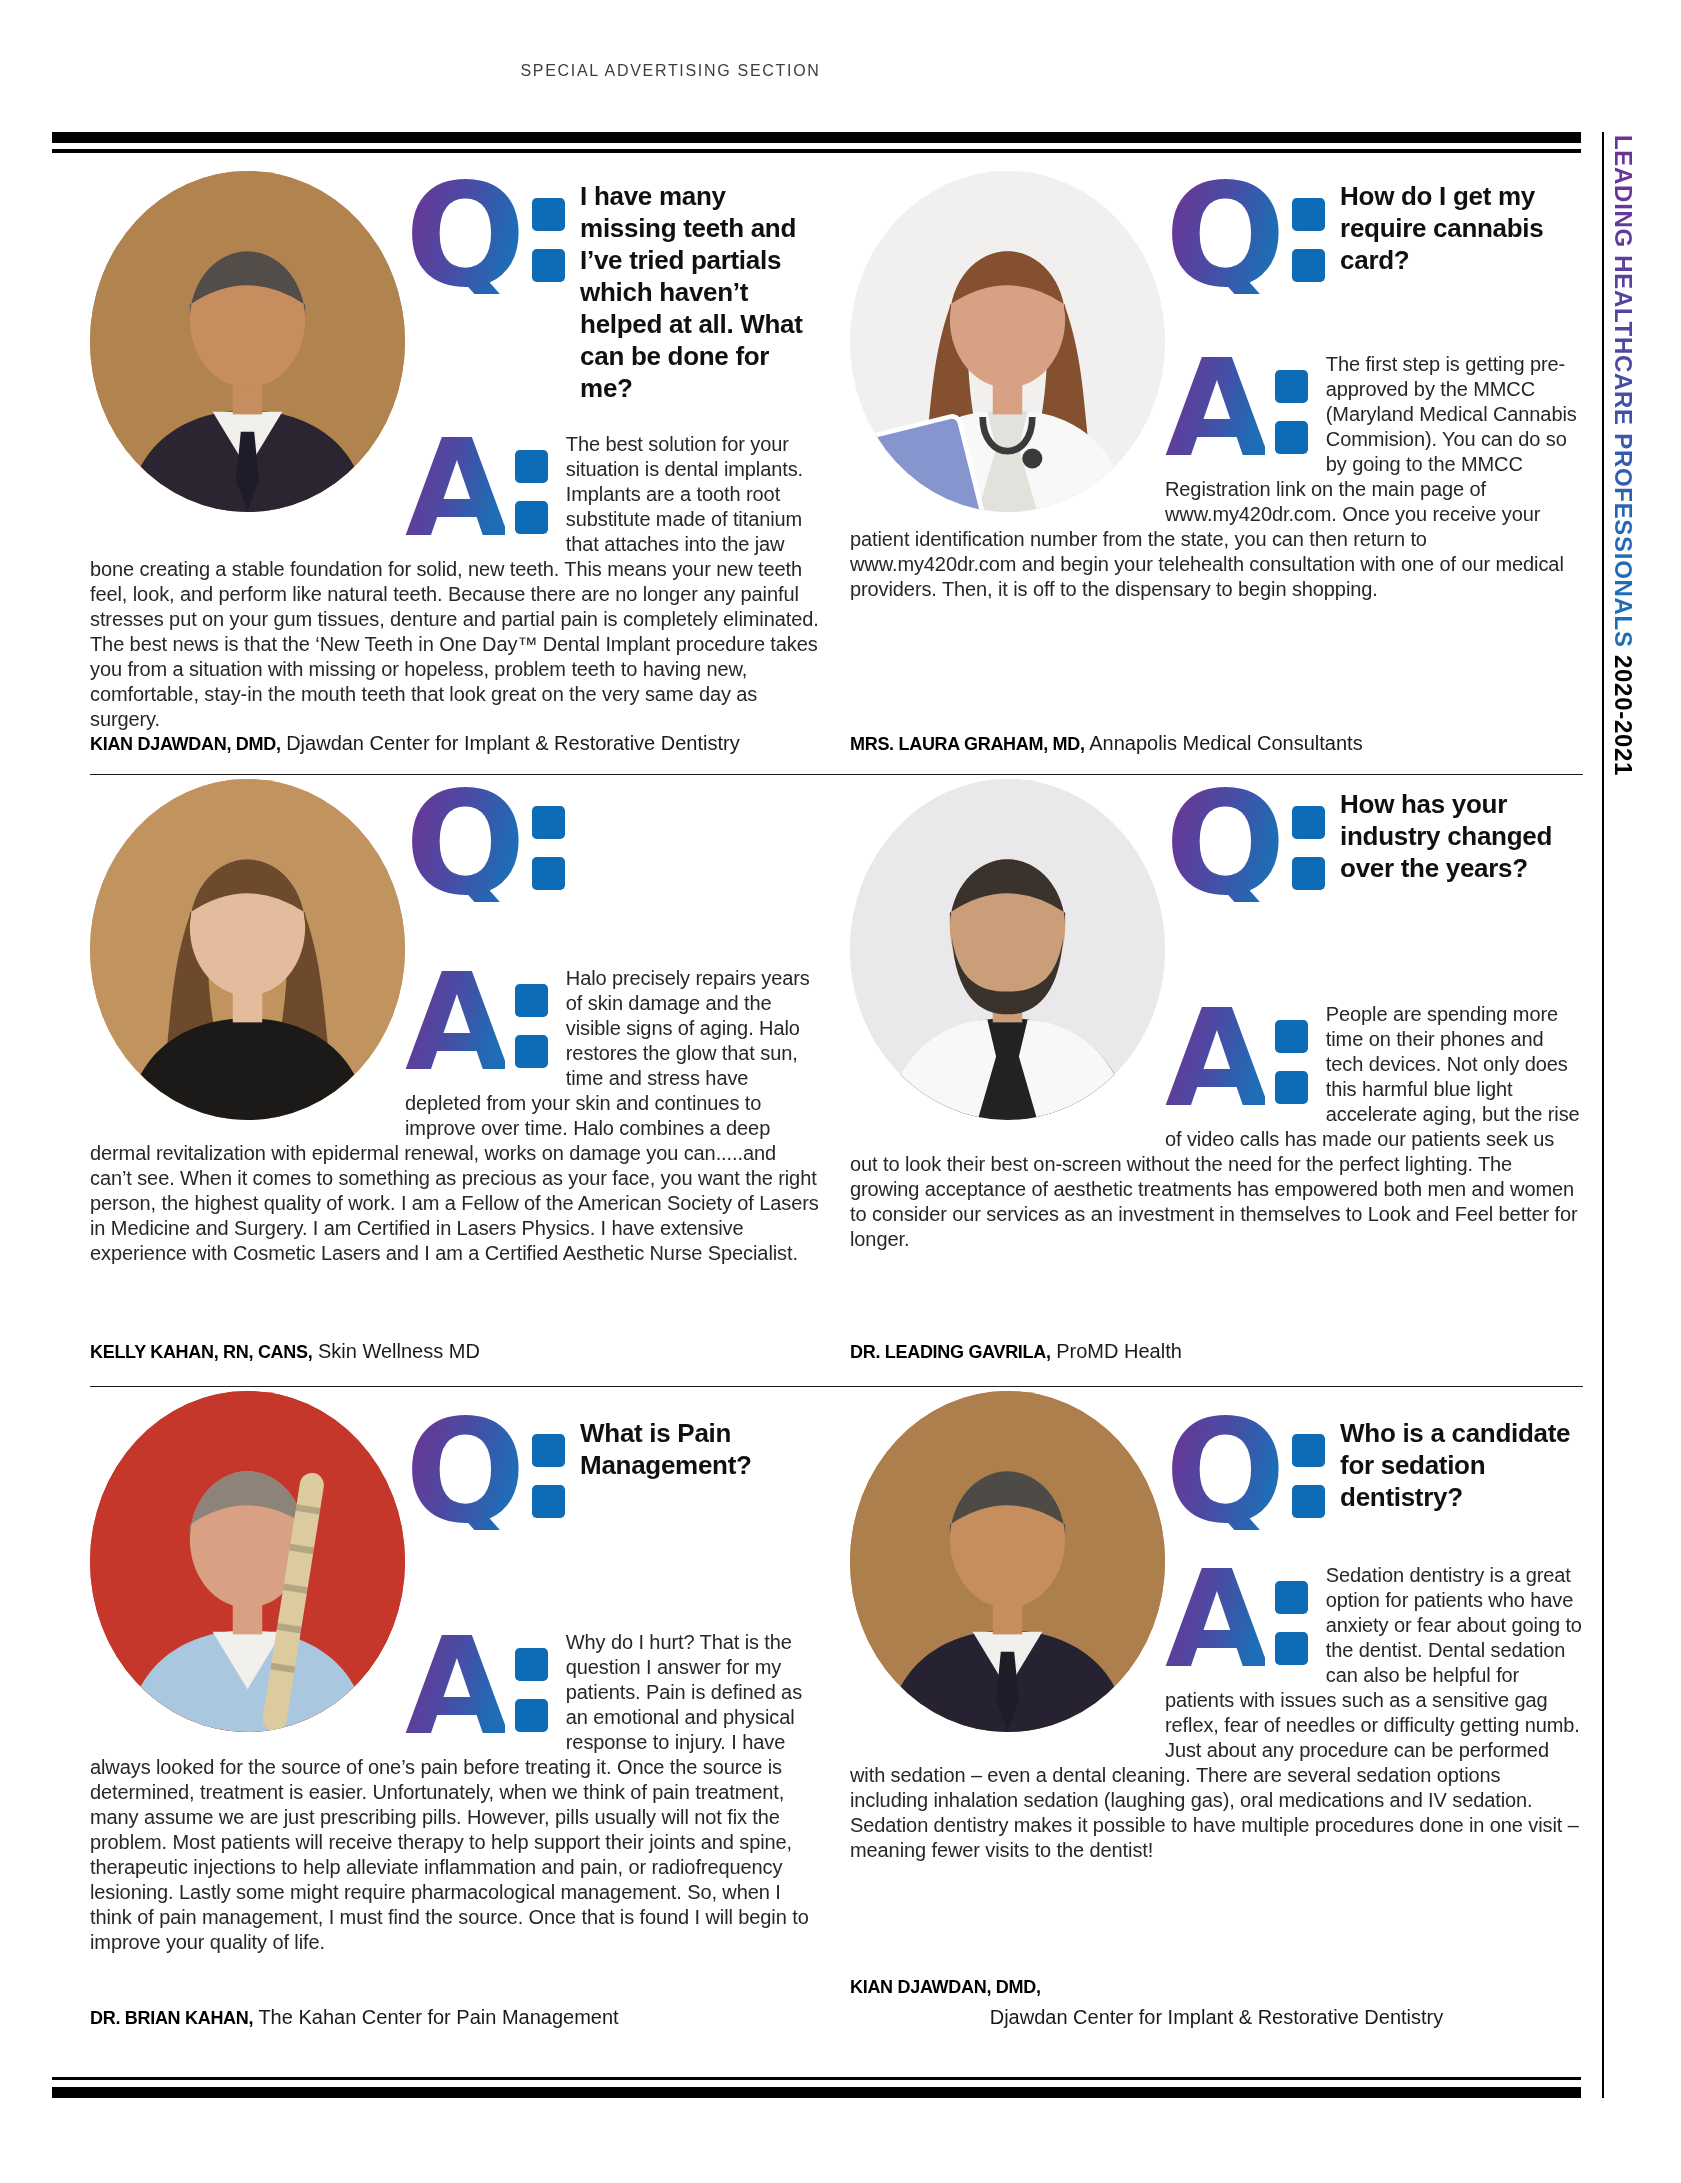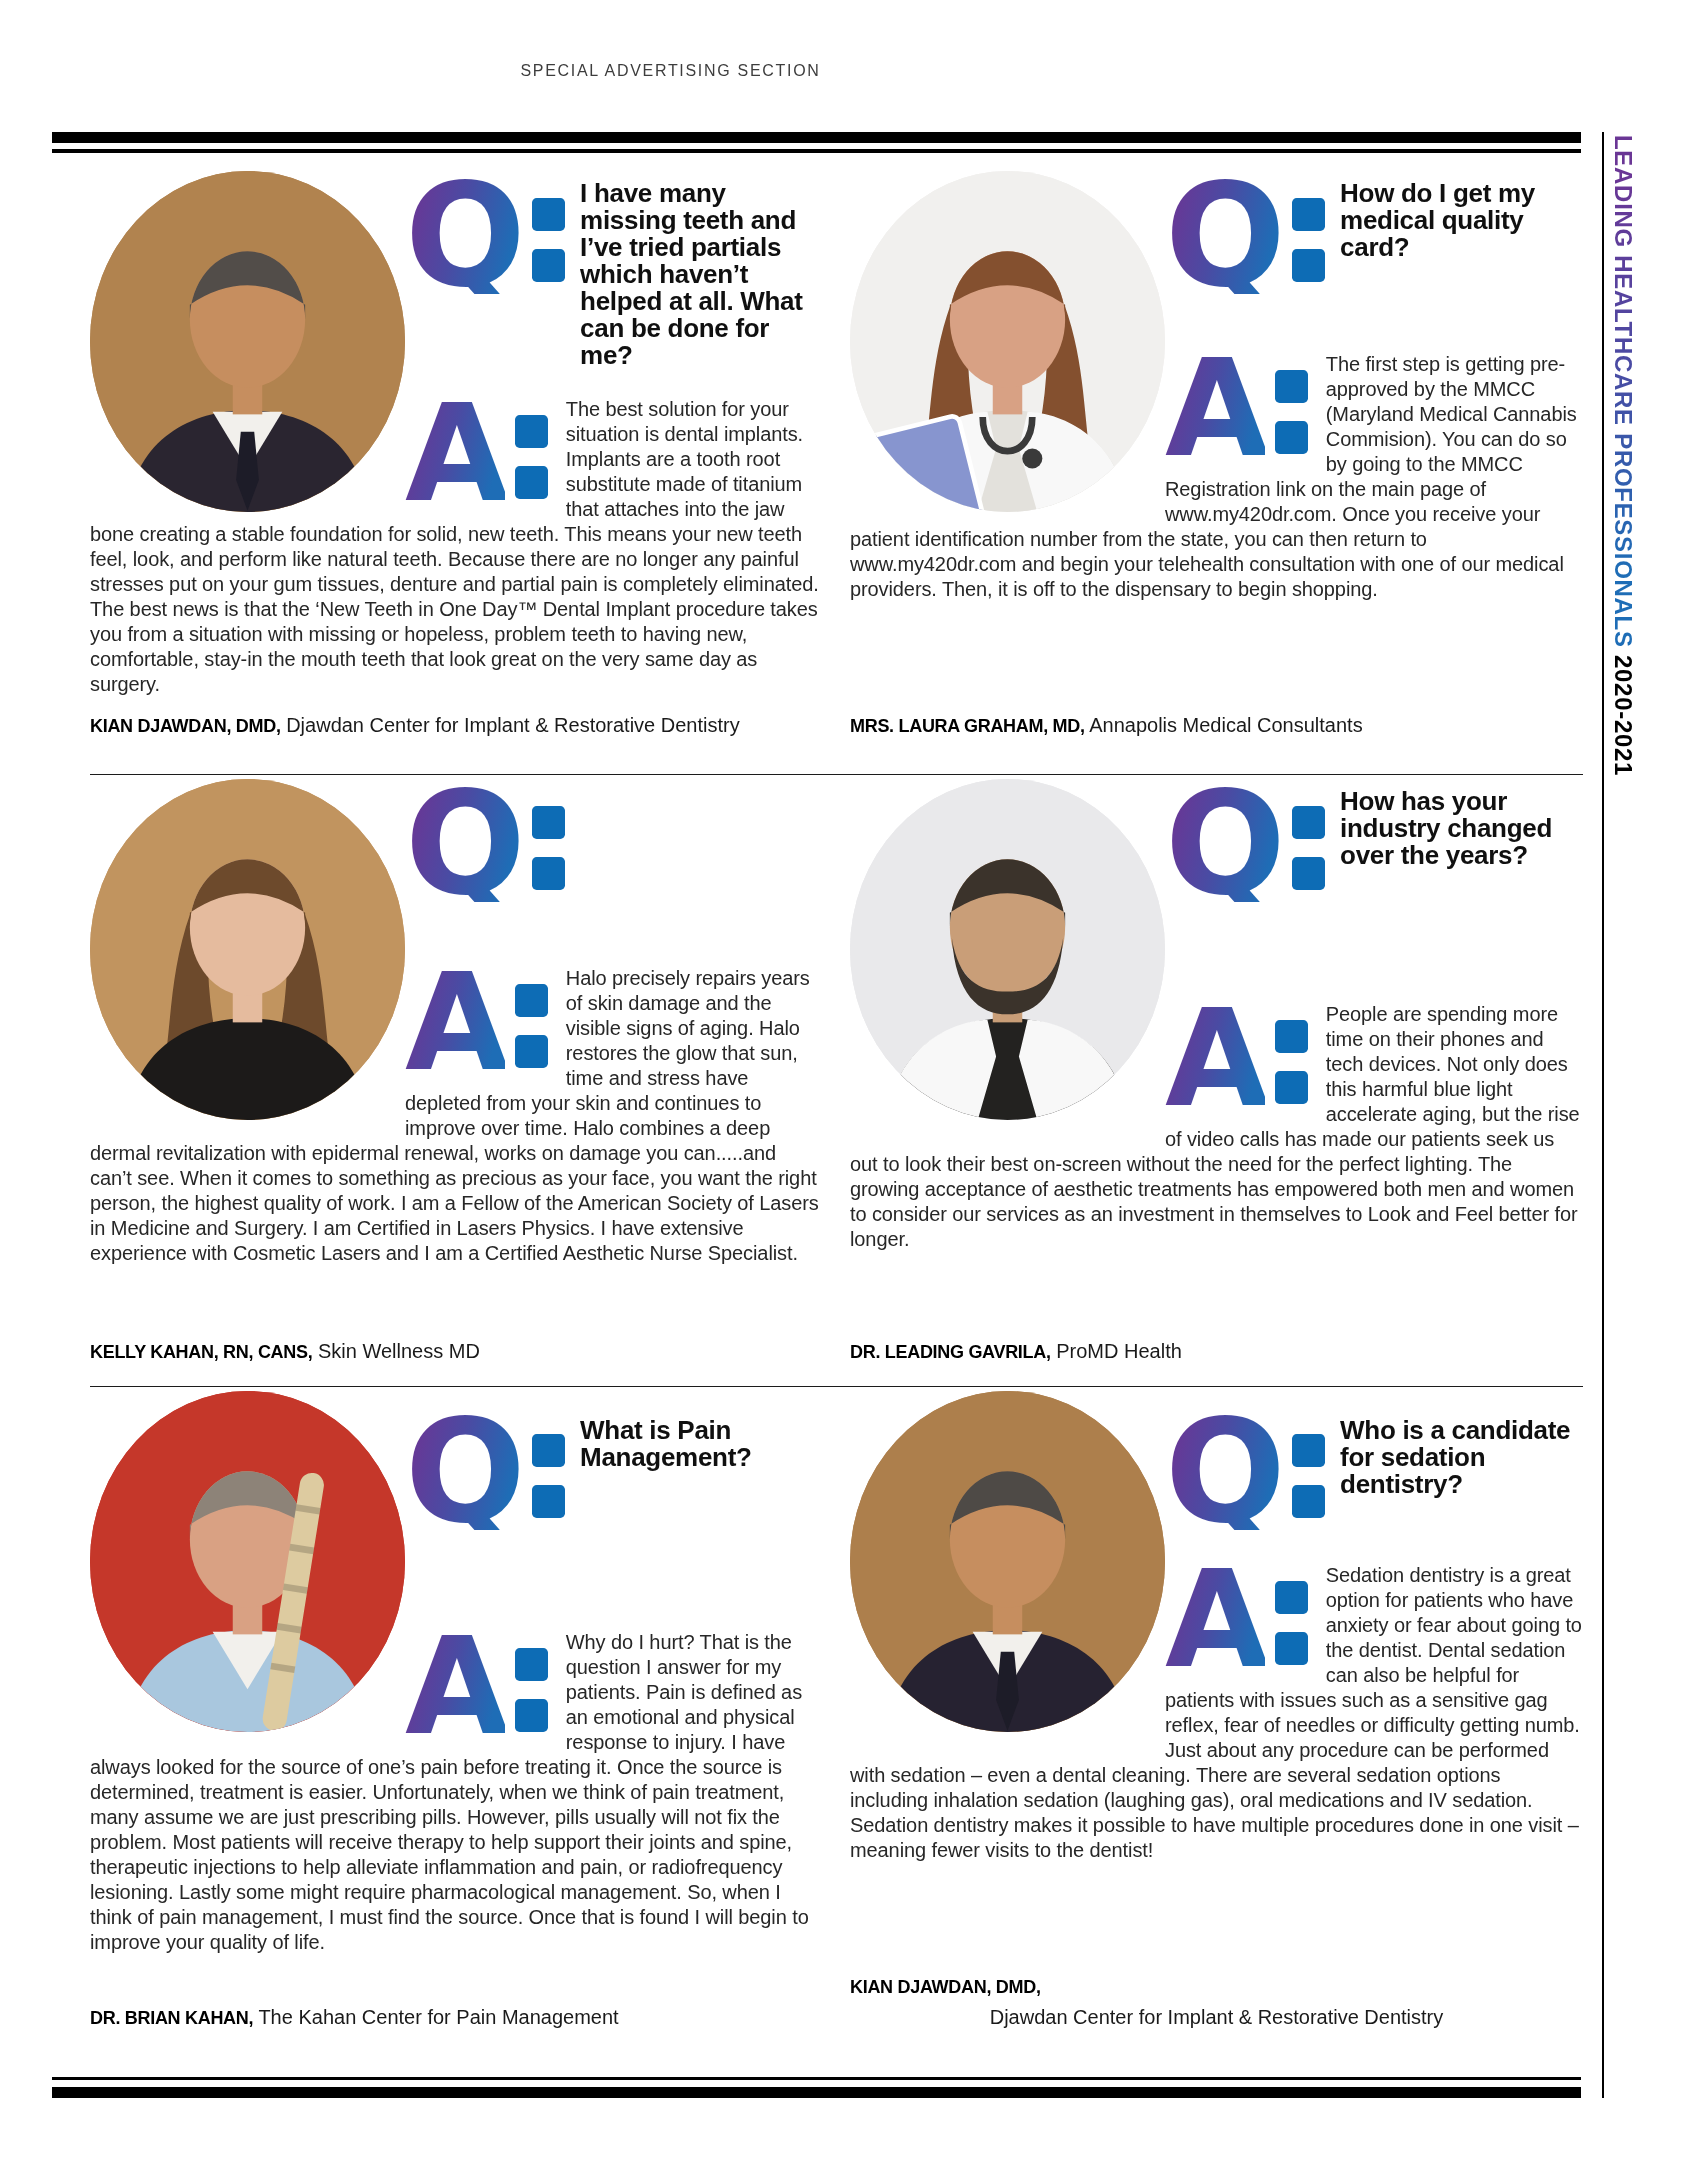--- a/index.html
+++ b/index.html
@@ -82,7 +82,7 @@
   .qrow { overflow:hidden; display:flex; gap:14.7px; margin-top:10.7px; }
   .row-3 .qrow { margin-top:27px; }
   .question {
-    flex:1; font-size:26px; line-height:27px; font-weight:bold;
+    flex:1; font-size:26px; line-height:32px; font-weight:bold;
     color:#101010; letter-spacing:-0.3px; padding-top:2.7px; max-width:301px;
   }
 

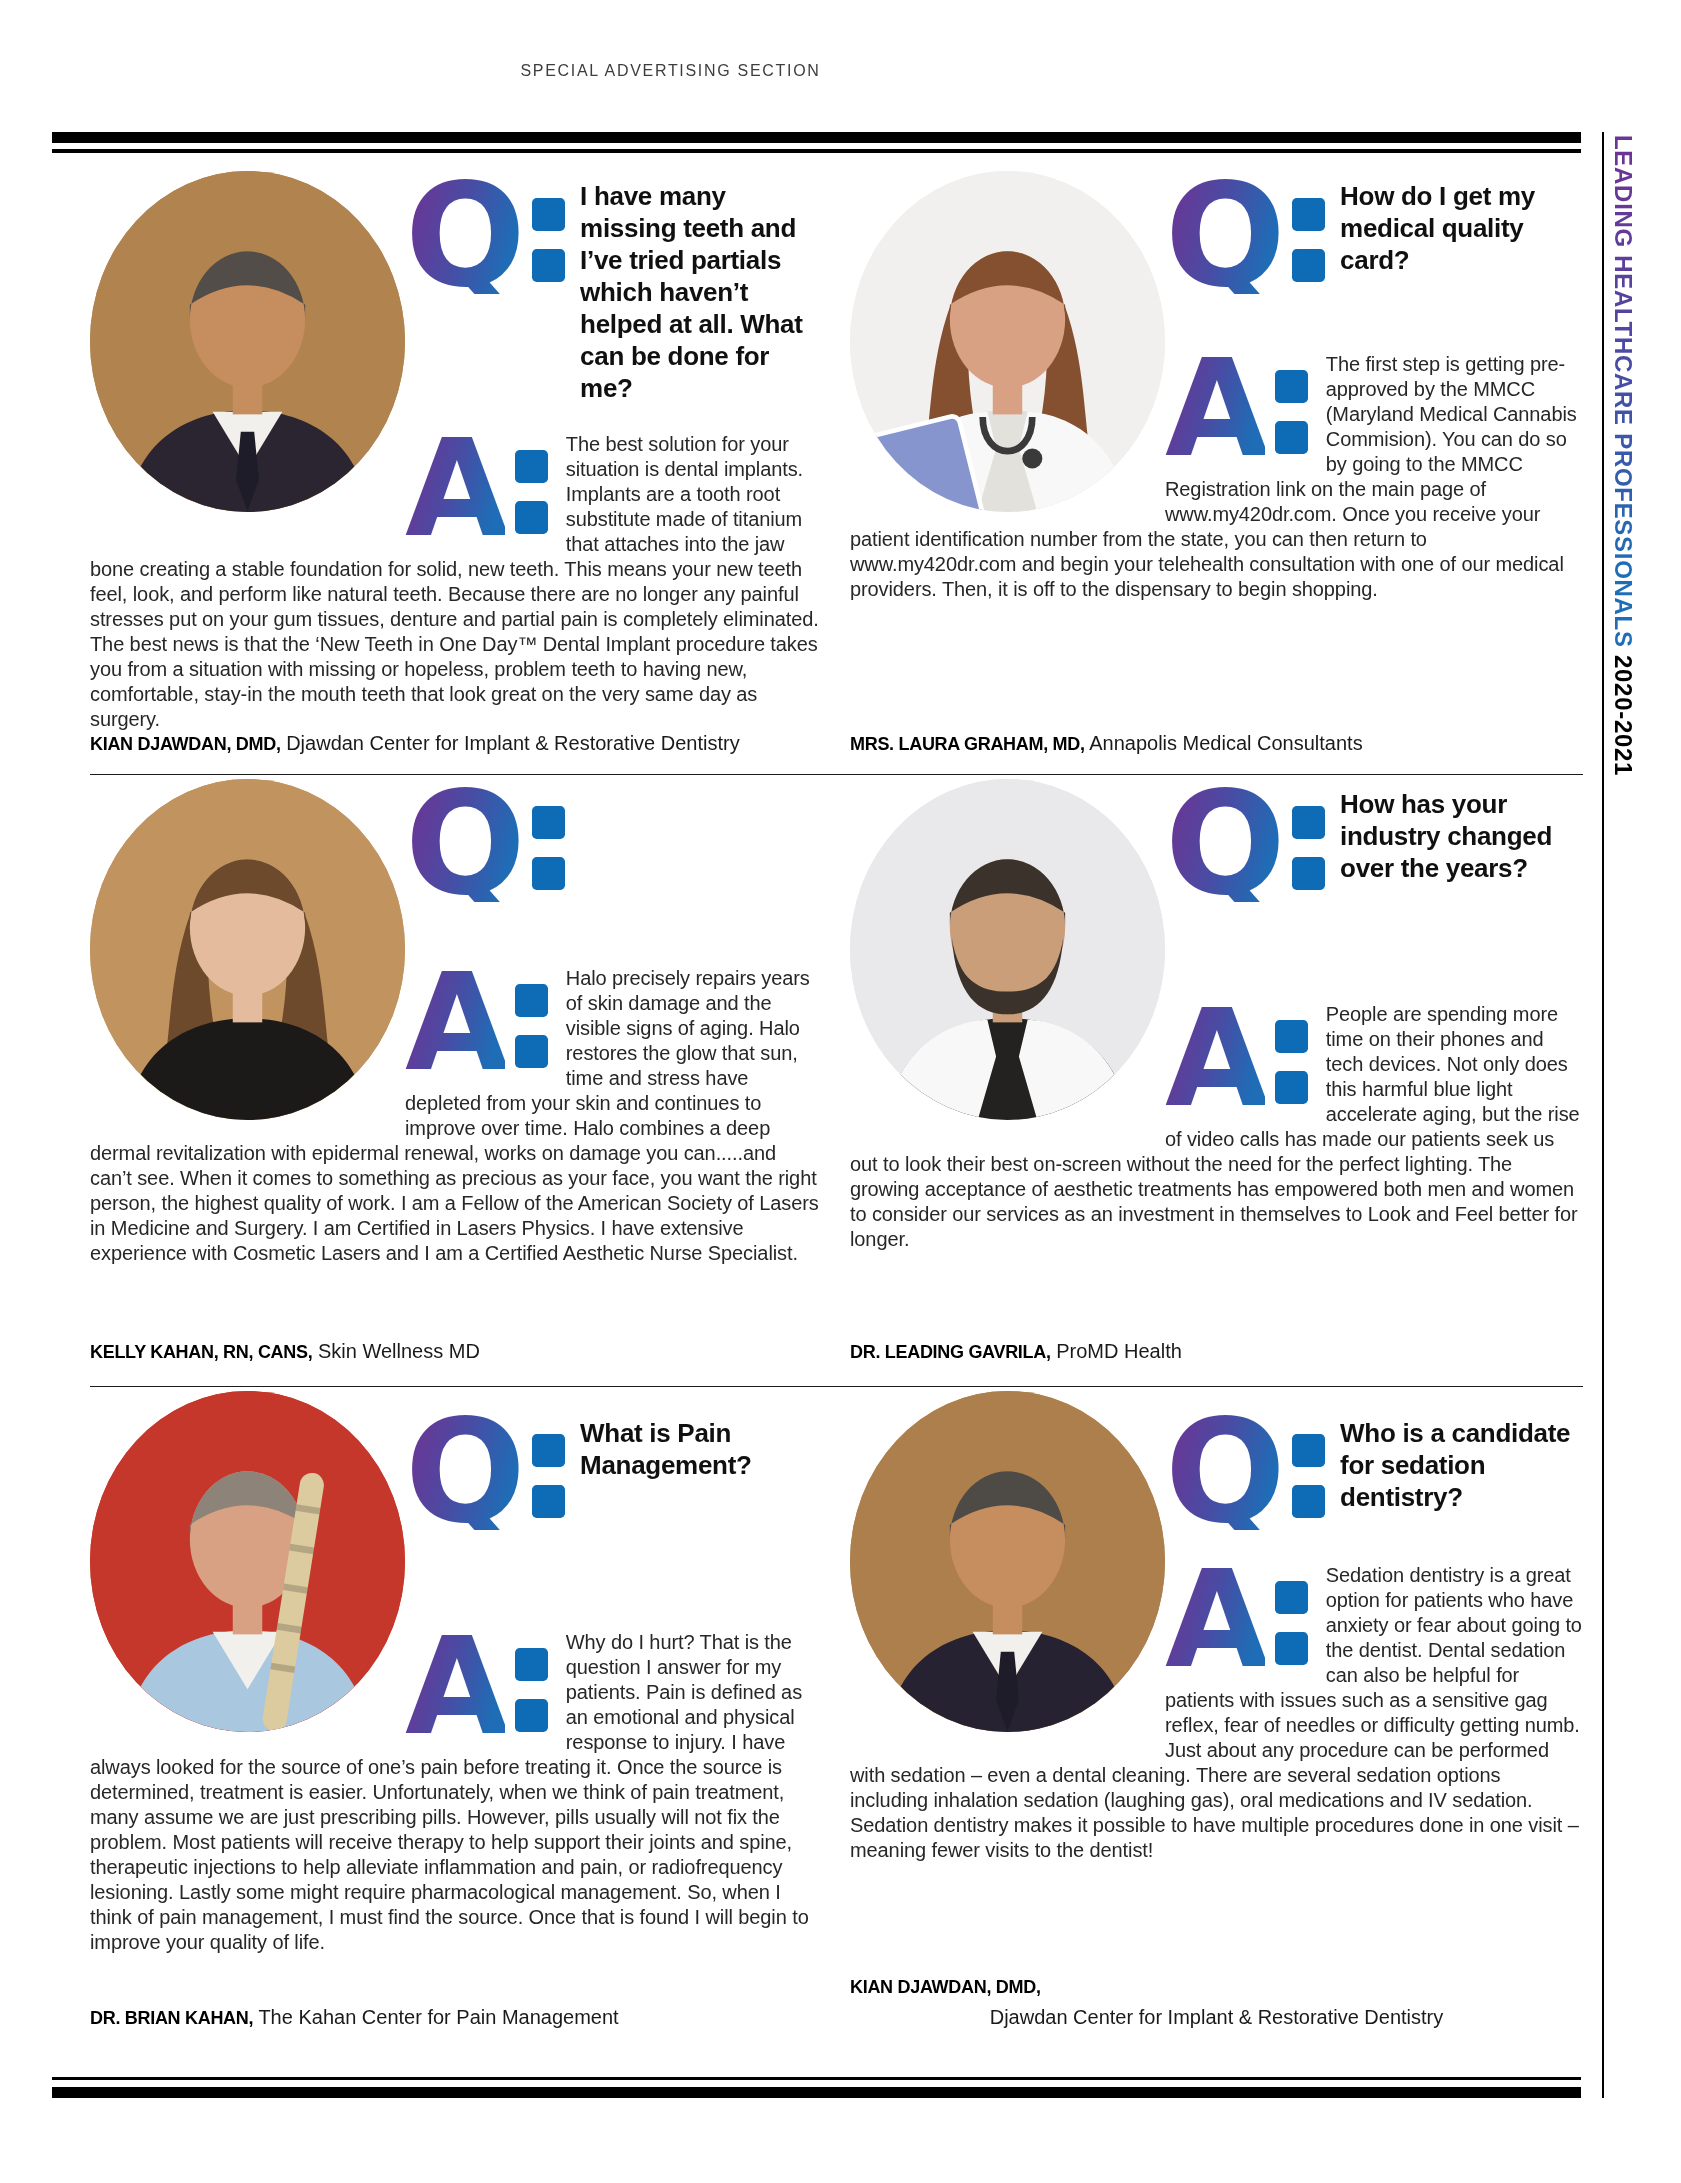--- a/index.html
+++ b/index.html
@@ -243,7 +243,7 @@
                   <span></span>
                 </span>
             </span>
-            <h3 class="question">How do I get my medical quality card?</h3>
+            <h3 class="question">How do I get my require cannabis card?</h3>
           </div>
           <p class="answer m-b1">
             <span class="badge abadge">

